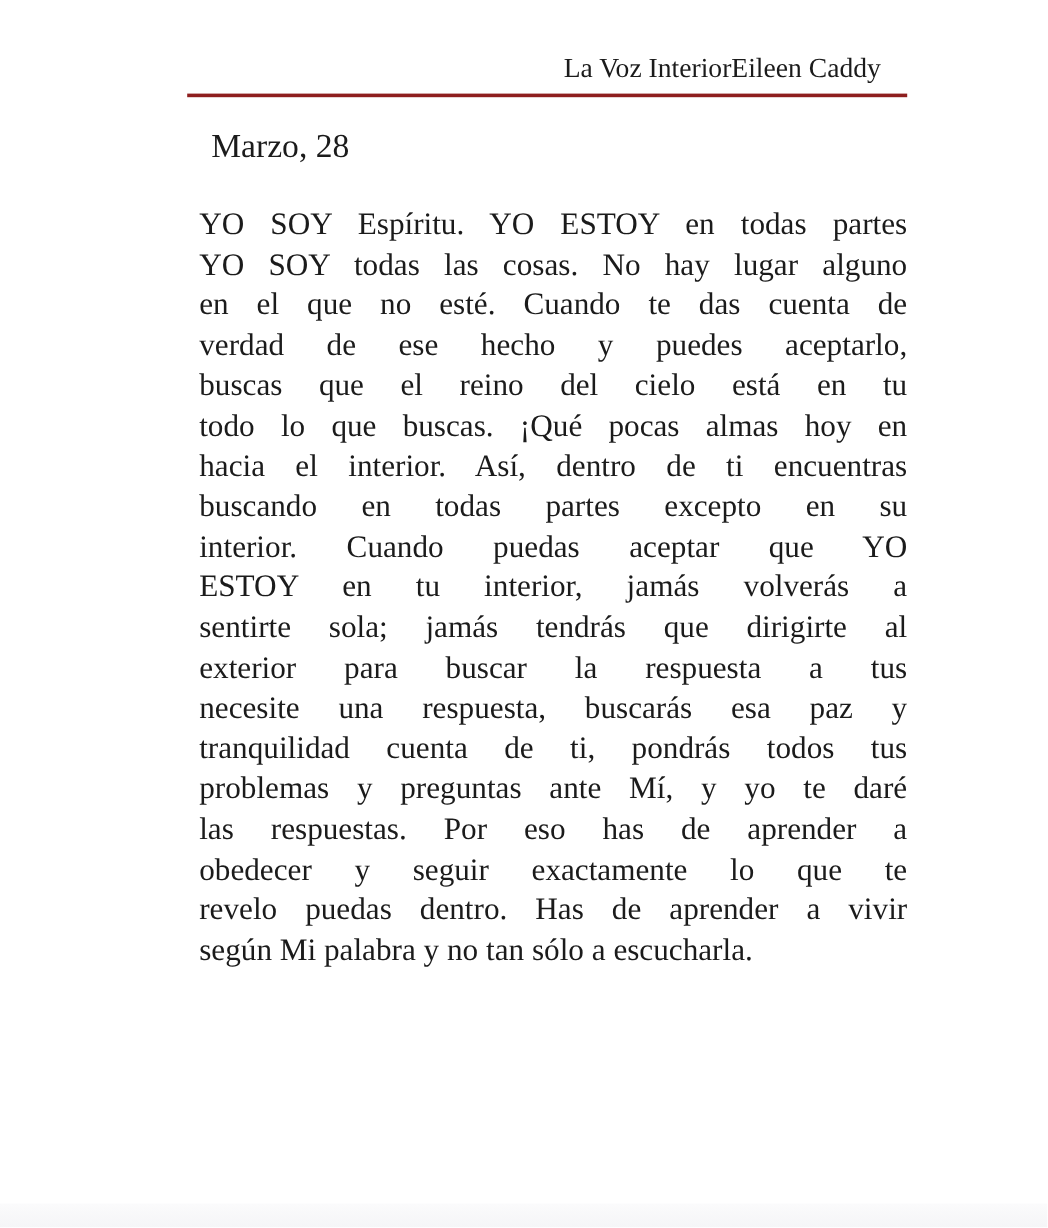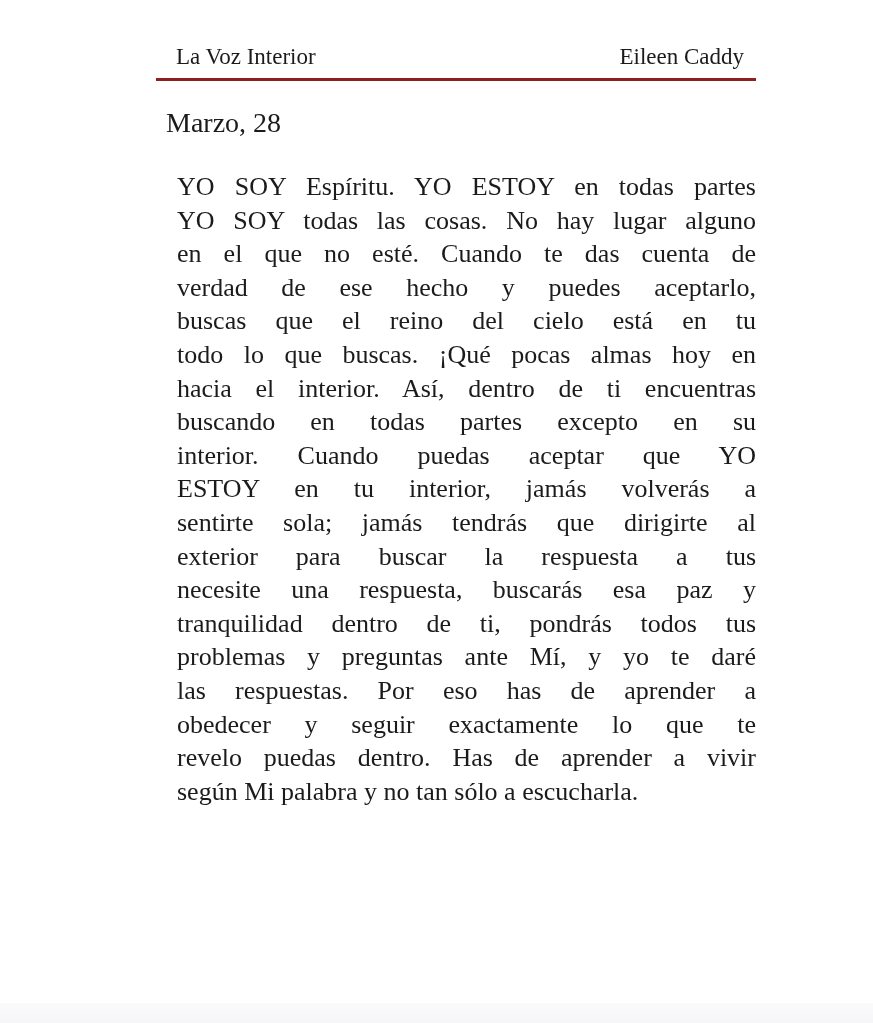--- a/index.html
+++ b/index.html
@@ -23,12 +23,11 @@
     top: 44px;
     width: 568px;
     display: flex;
-    justify-content: space-between;
+    justify-content: flex-end;
     align-items: baseline;
     font-size: 23px;
     line-height: 26px;
     color: #1b1b1b;
-    margin-left: 10px;
   }
   .header-rule {
     position: absolute;

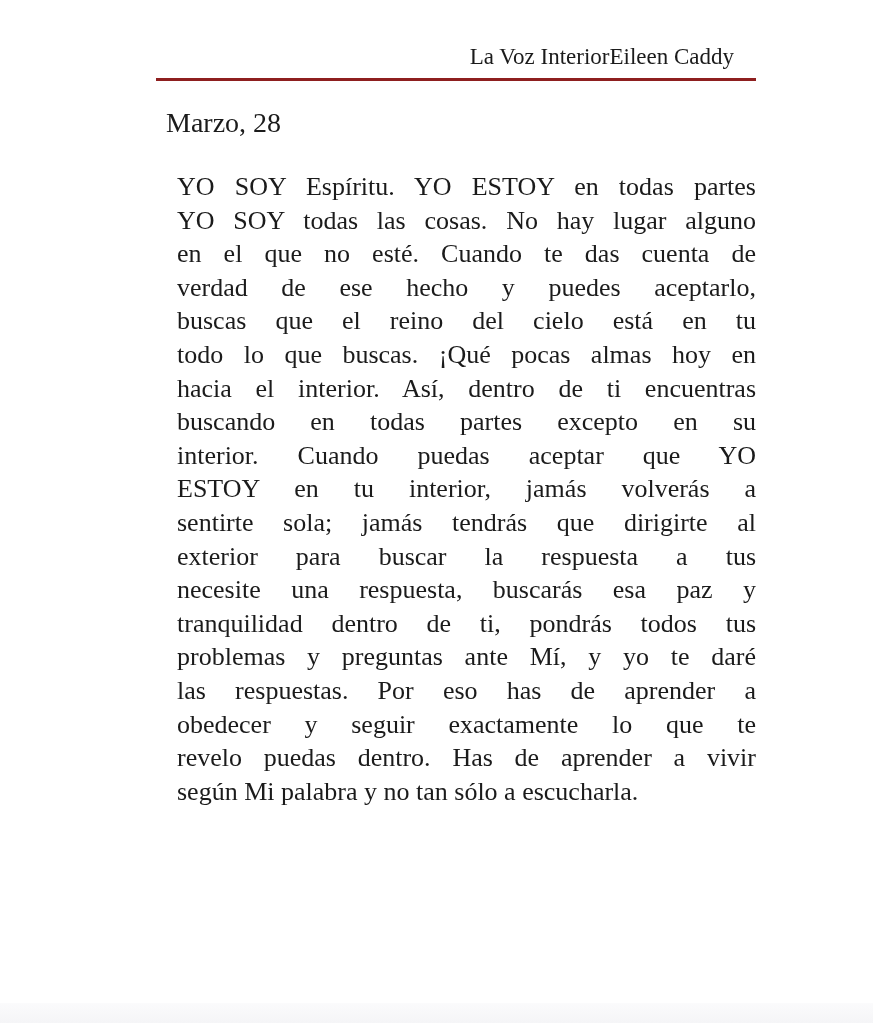--- a/index.html
+++ b/index.html
@@ -39,7 +39,7 @@
   }
   .date-heading {
     position: absolute;
-    left: 166px;
+    left: 176px;
     top: 106px;
     font-size: 28px;
     line-height: 34px;

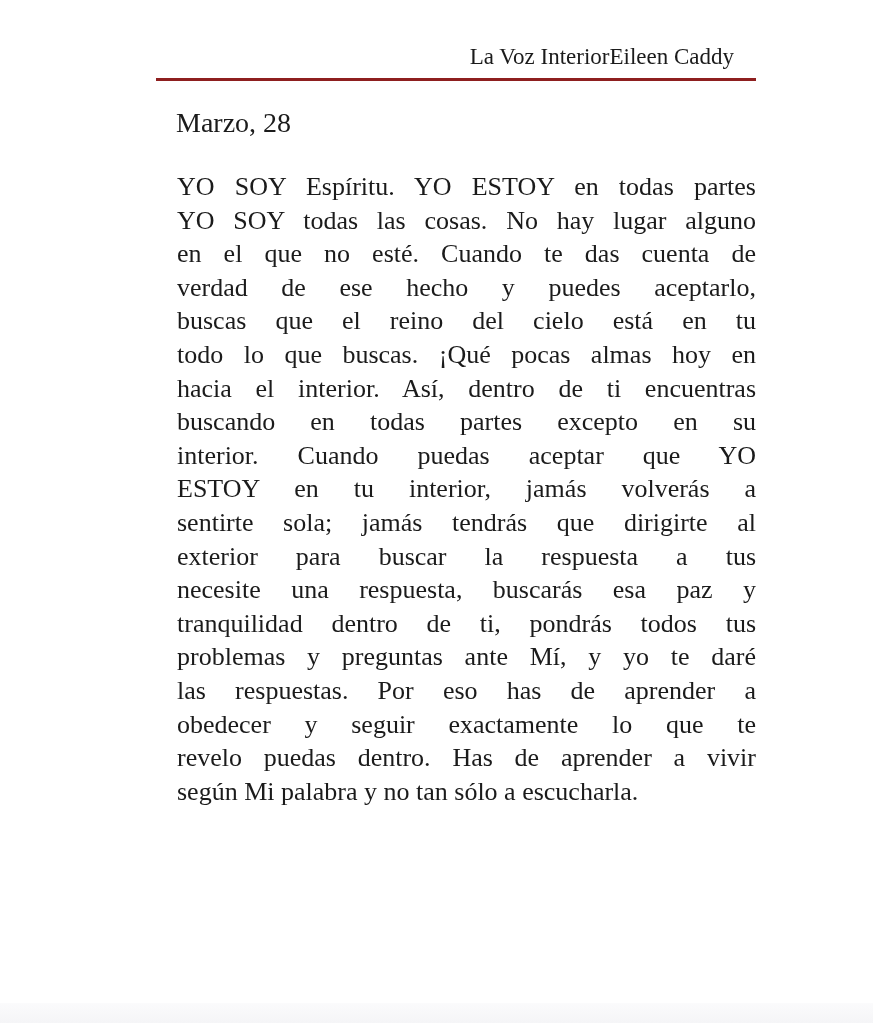--- a/index.html
+++ b/index.html
@@ -58,7 +58,6 @@
     text-align: justify;
     text-align-last: justify;
     white-space: normal;
-    margin-left: 11px;
   }
   .body-line:last-child {
     text-align-last: left;

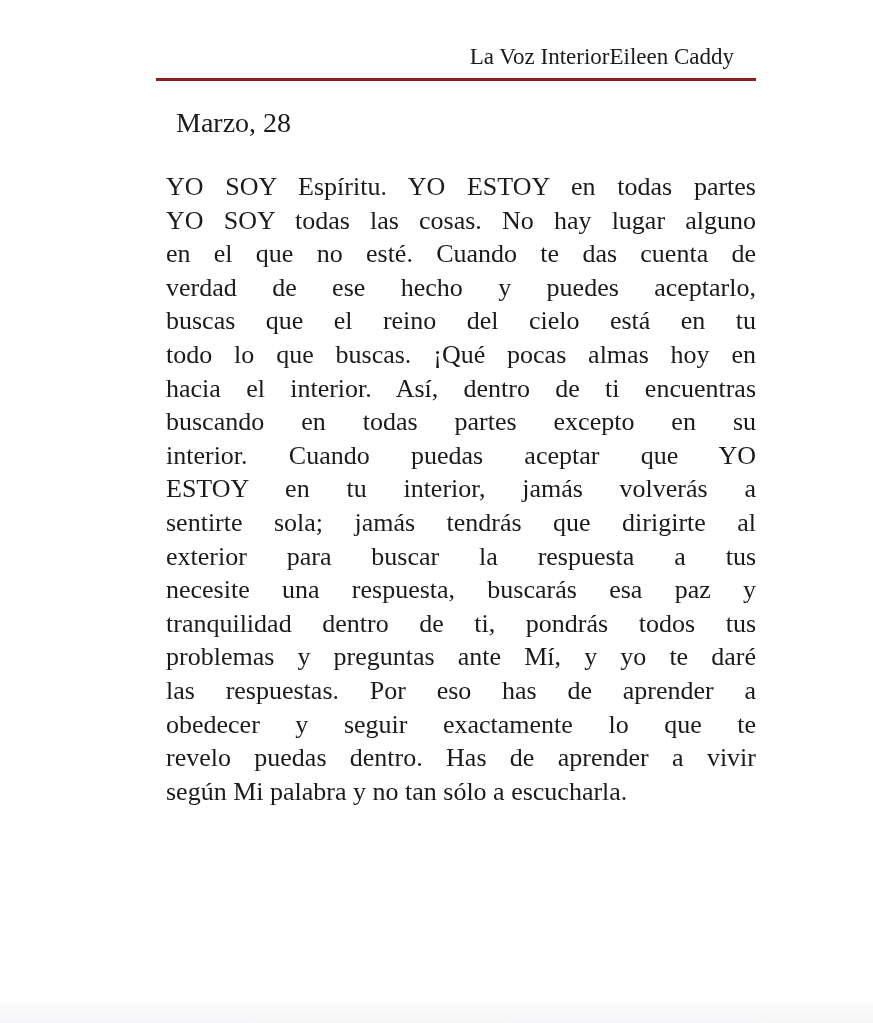--- a/index.html
+++ b/index.html
@@ -99,7 +99,7 @@
     <div class="body-line">sentirte sola; jamás tendrás que dirigirte al</div>
     <div class="body-line">exterior para buscar la respuesta a tus</div>
     <div class="body-line">necesite una respuesta, buscarás esa paz y</div>
-    <div class="body-line">tranquilidad dentro de ti, pondrás todos tus</div>
+    <div class="body-line">tranquilidad cuenta de ti, pondrás todos tus</div>
     <div class="body-line">problemas y preguntas ante Mí, y yo te daré</div>
     <div class="body-line">las respuestas. Por eso has de aprender a</div>
     <div class="body-line">obedecer y seguir exactamente lo que te</div>

